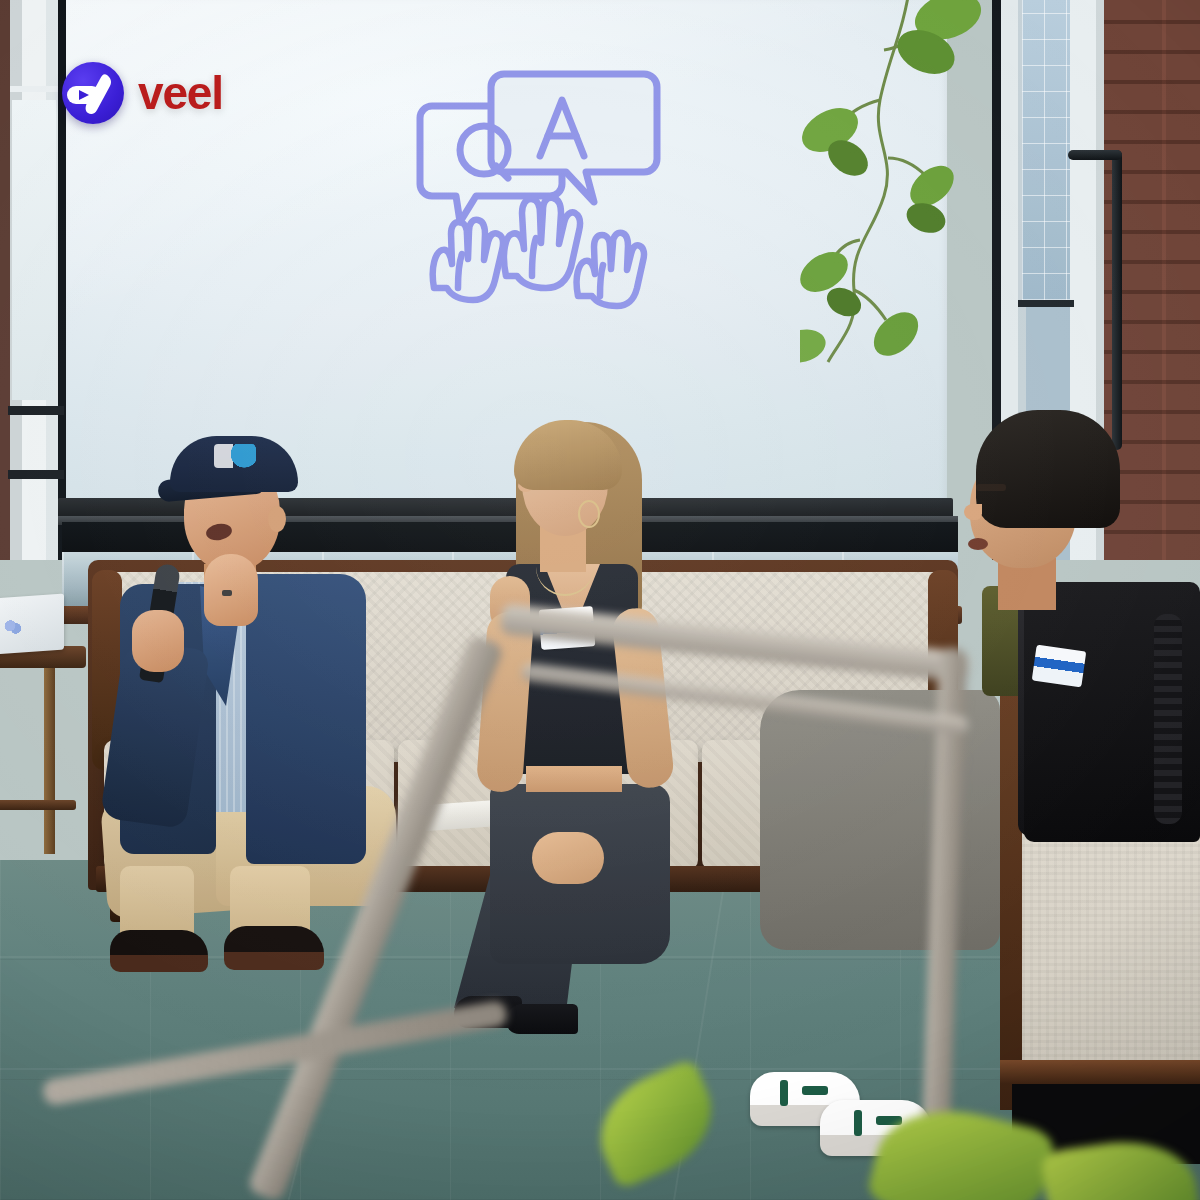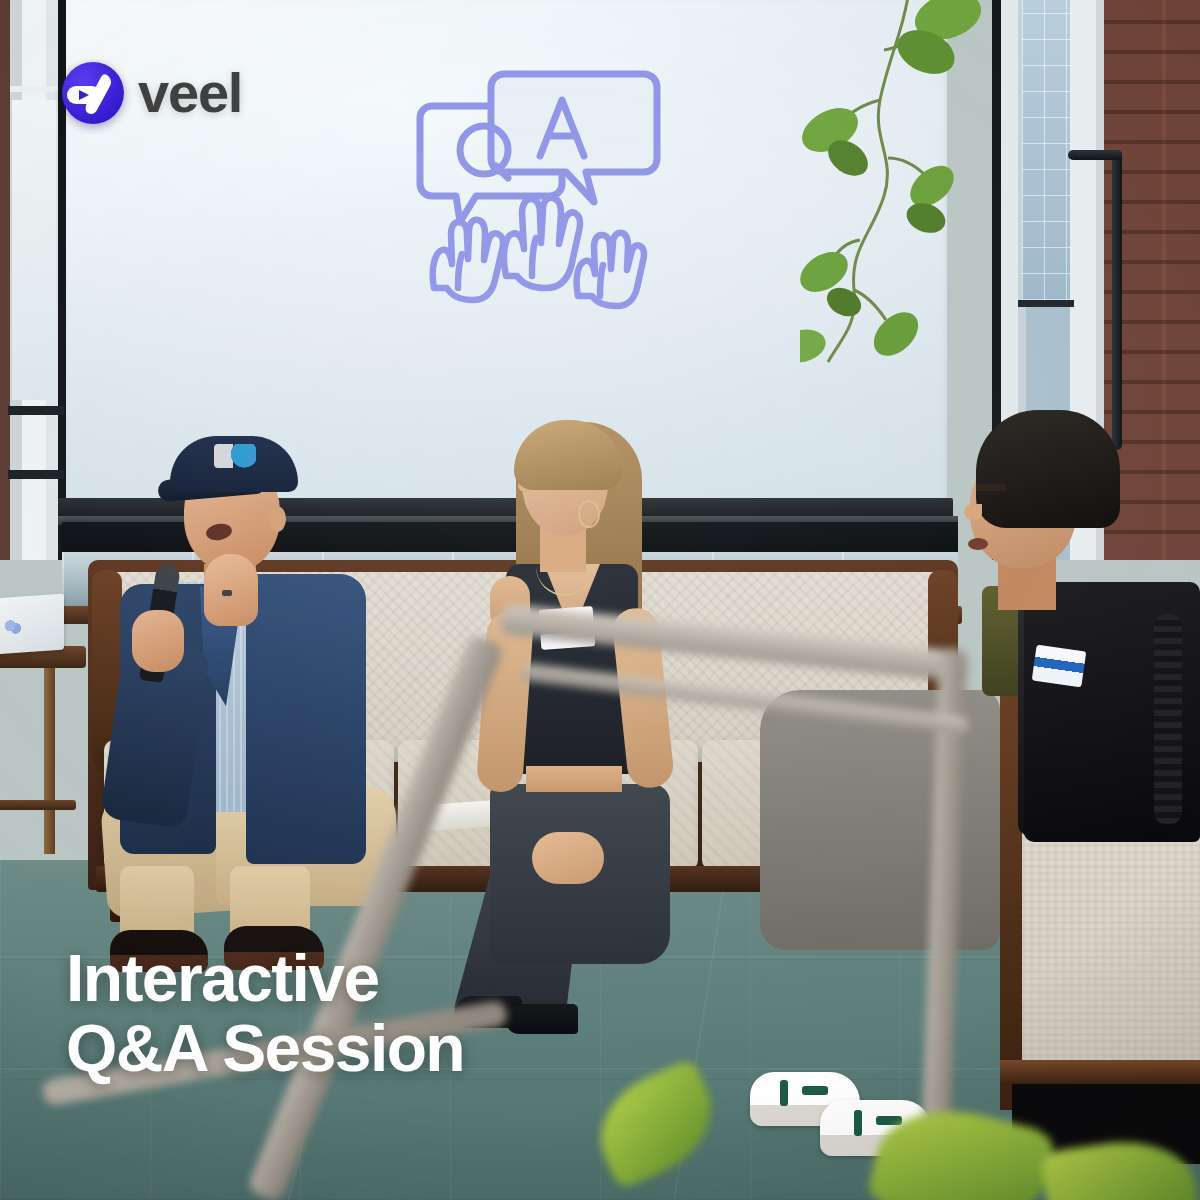--- a/index.html
+++ b/index.html
@@ -306,7 +306,7 @@
   .logo-mark{position:relative;width:62px;height:62px;border-radius:50%;
     background:radial-gradient(circle at 34% 30%, #5a3df0, #3b1fd6 60%, #2d14b8 100%);
     box-shadow:0 3px 10px rgba(20,10,90,.35);}
-  .wordmark{color:#404040;font-size:56px;font-weight:700;letter-spacing:-1.2px;line-height:1;
+  .wordmark{color:#b91c1c;font-size:46px;font-weight:700;letter-spacing:-1.2px;line-height:1;
     text-shadow:0 2px 8px rgba(0,0,0,.18);}
 
   .headline{position:absolute;left:66px;top:944px;color:#ffffff;

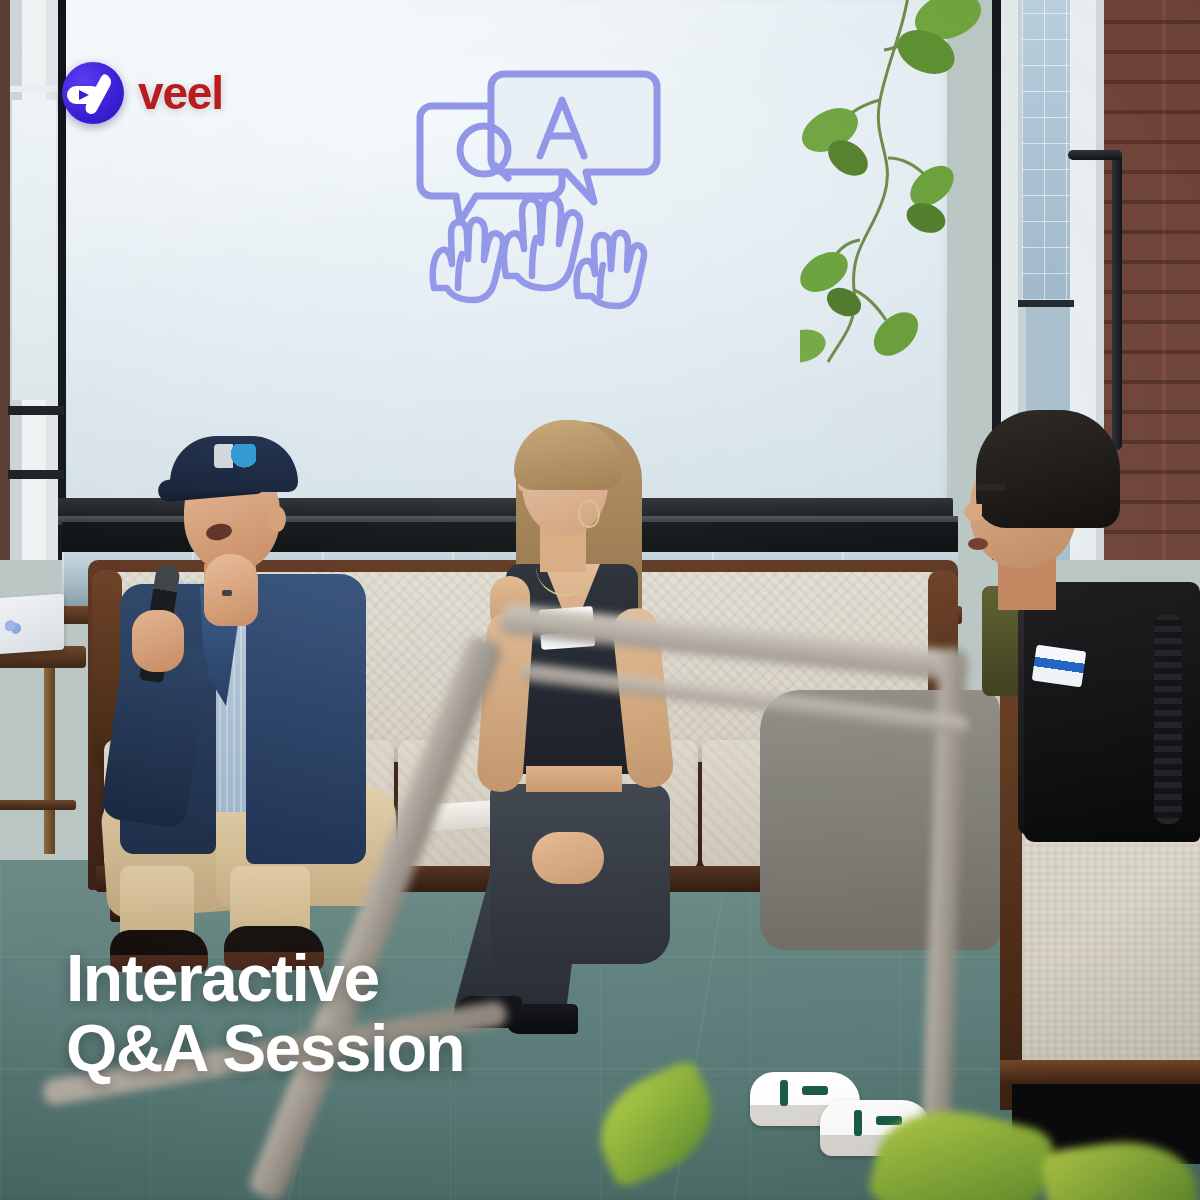--- a/index.html
+++ b/index.html
@@ -543,10 +543,6 @@
     <span class="wordmark">veel</span>
   </div>
 
-  <div class="headline">
-    <div>Interactive</div>
-    <div>Q&amp;A Session</div>
-  </div>
 
 </div>
 

